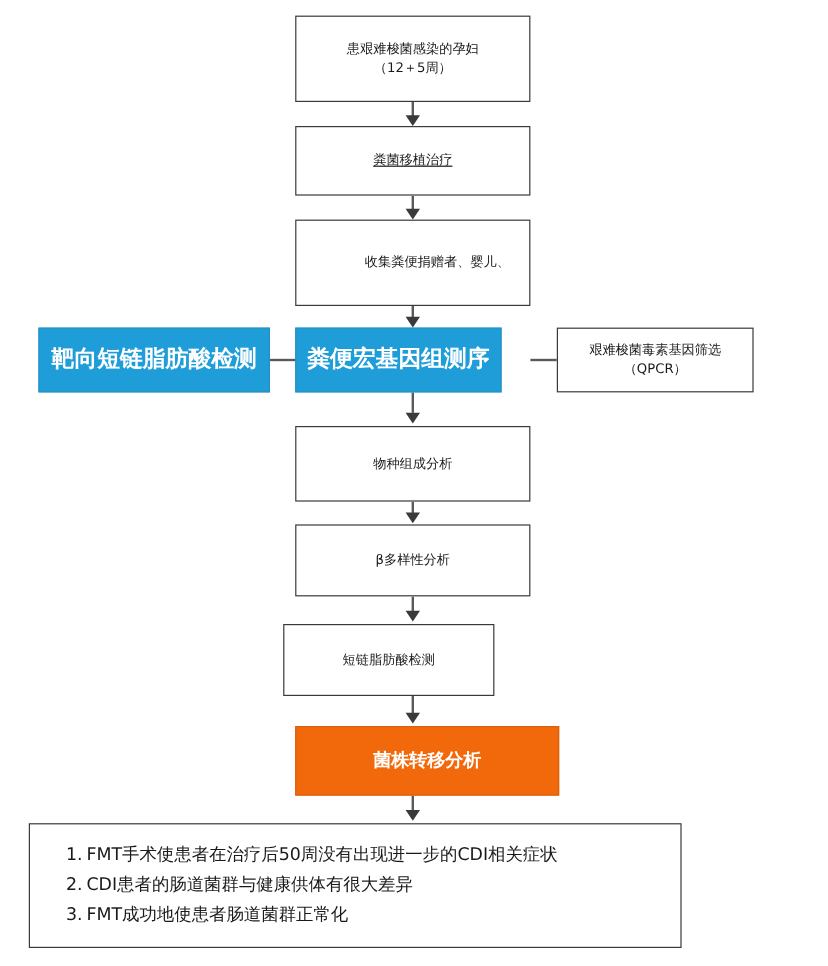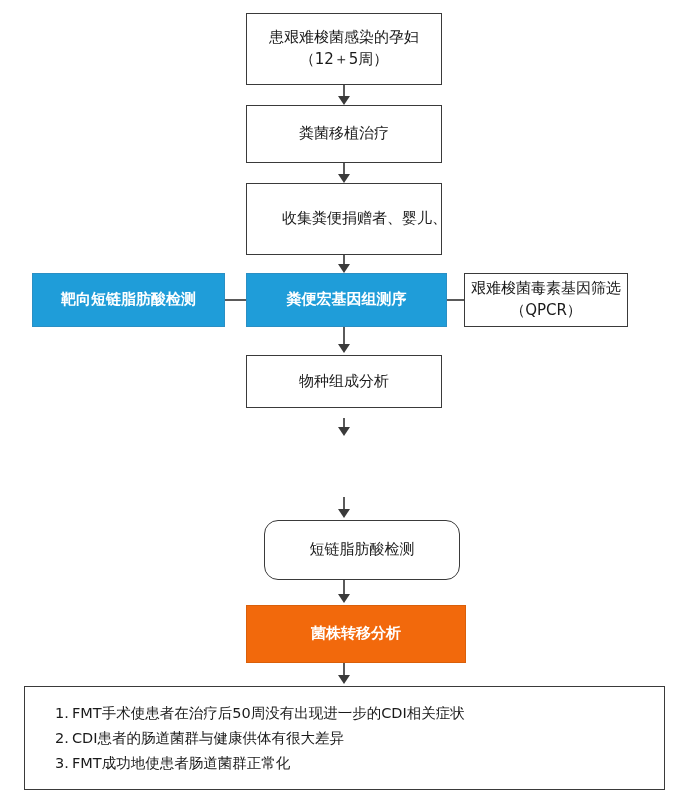--- a/index.html
+++ b/index.html
@@ -30,7 +30,7 @@
     background: #ffffff;
     border: 1.4px solid #3a3a3a;
     color: #1a1a1a;
-    font-size: 15px;
+    font-size: 11px;
   }
   .node-blue {
     background: #1f9dd9;

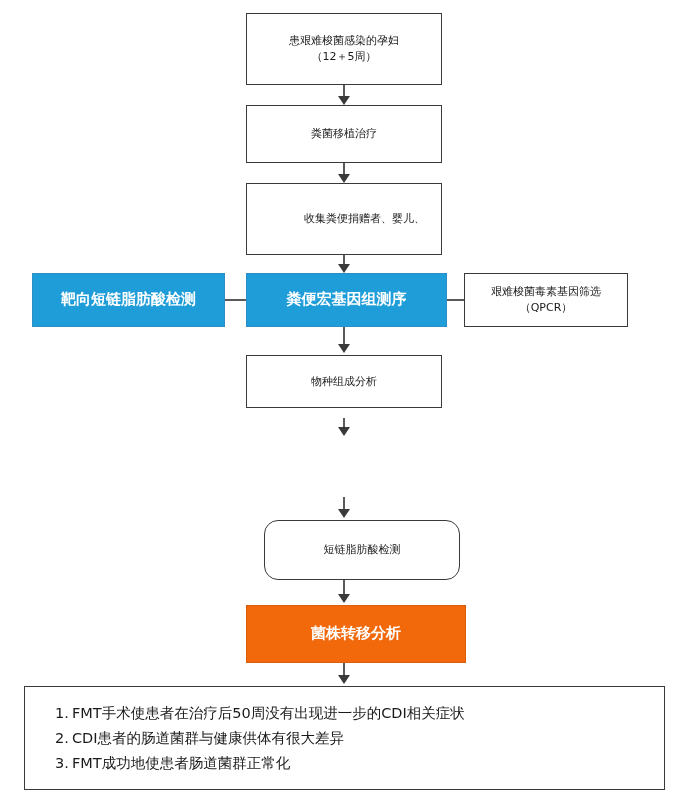--- a/index.html
+++ b/index.html
@@ -122,7 +122,7 @@
     </div>
   </div>
 
-  <div class="node node-plain" style="left:246px; top:105px; width:196px; height:58px;">
+  <div class="node node-plain" style="left:246px; top:105px; width:196px; height:58px;text-decoration:underline;">
     <div class="cellline">粪菌移植治疗</div>
   </div>
 

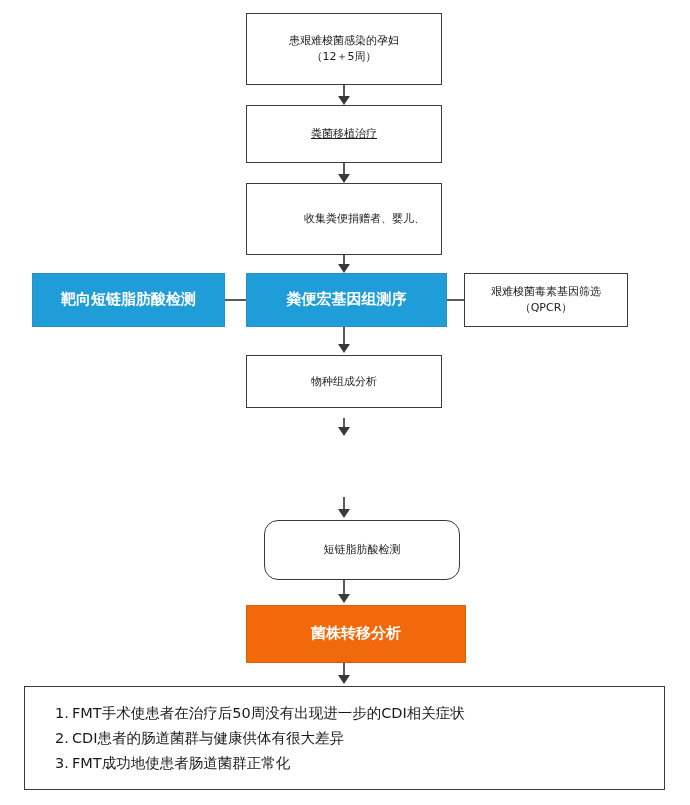--- a/index.html
+++ b/index.html
@@ -36,7 +36,7 @@
     background: #1f9dd9;
     border: 1.4px solid #2a8fc4;
     color: #ffffff;
-    font-size: 15px;
+    font-size: 19px;
     font-weight: bold;
   }
   .node-orange {

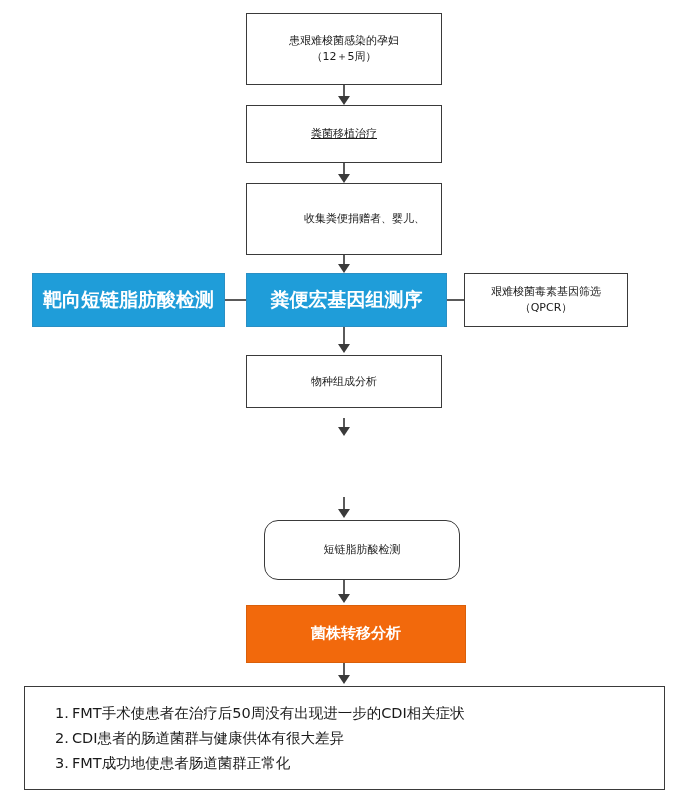--- a/index.html
+++ b/index.html
@@ -136,7 +136,7 @@
     <div class="cellline">靶向短链脂肪酸检测</div>
   </div>
 
-  <div class="node node-blue" style="left:246px; top:273px; width:201px; height:54px;">
+  <div class="node node-blue" style="left:246px; top:273px; width:172px; height:54px;">
     <div class="cellline">粪便宏基因组测序</div>
   </div>
 

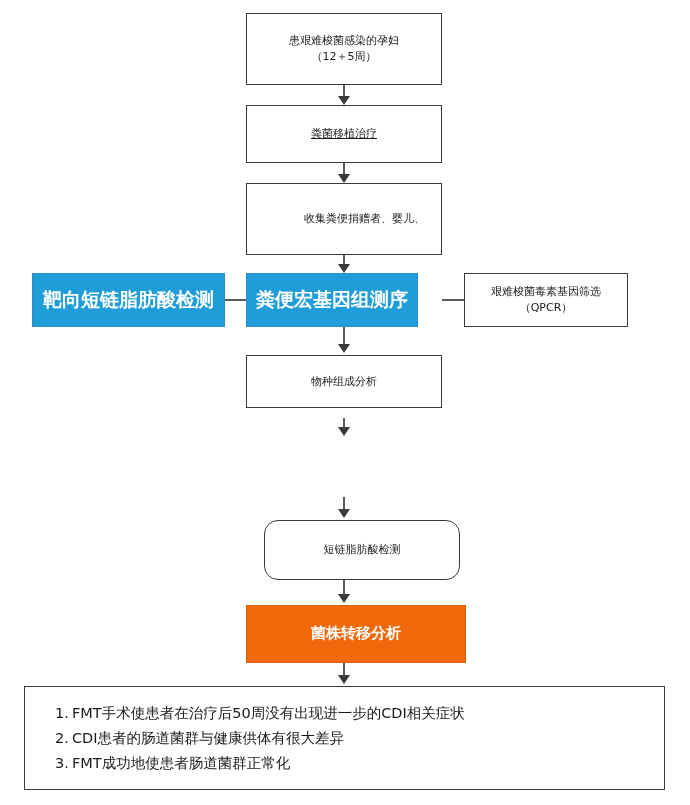--- a/index.html
+++ b/index.html
@@ -147,7 +147,7 @@
     </div>
   </div>
 
-  <div class="node node-plain" style="left:246px; top:355px; width:196px; height:53px;">
+  <div class="node node-plain" style="left:246px; top:355px; width:196px; height:63px;">
     <div class="cellline">物种组成分析</div>
   </div>
 

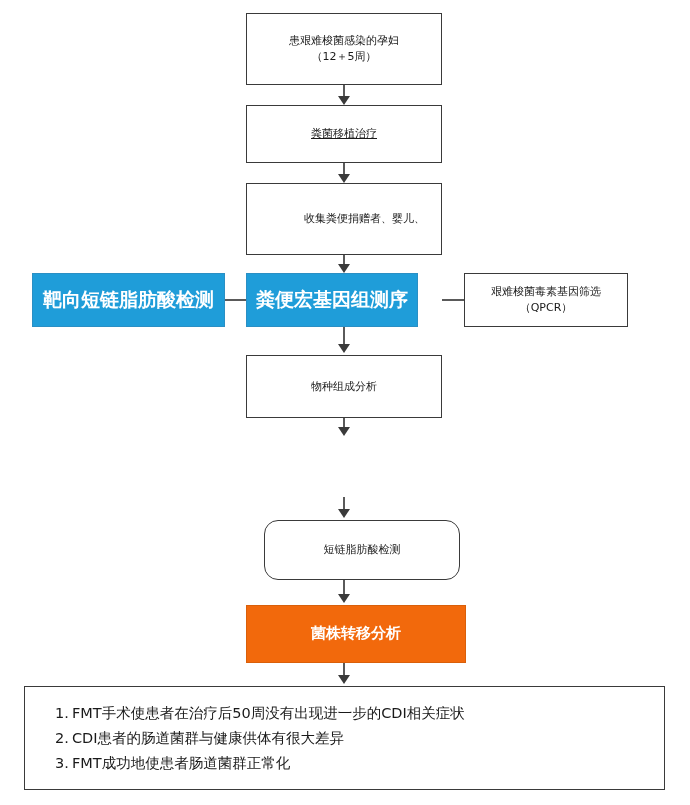--- a/index.html
+++ b/index.html
@@ -151,6 +151,9 @@
     <div class="cellline">物种组成分析</div>
   </div>
 
+  <div class="node node-plain" style="left:246px; top:437px; width:196px; height:60px;">
+    <div class="cellline">β多样性分析</div>
+  </div>
 
   <div class="node node-plain" style="left:264px; top:520px; width:196px; height:60px;border-radius:14px;">
     <div class="cellline">短链脂肪酸检测</div>

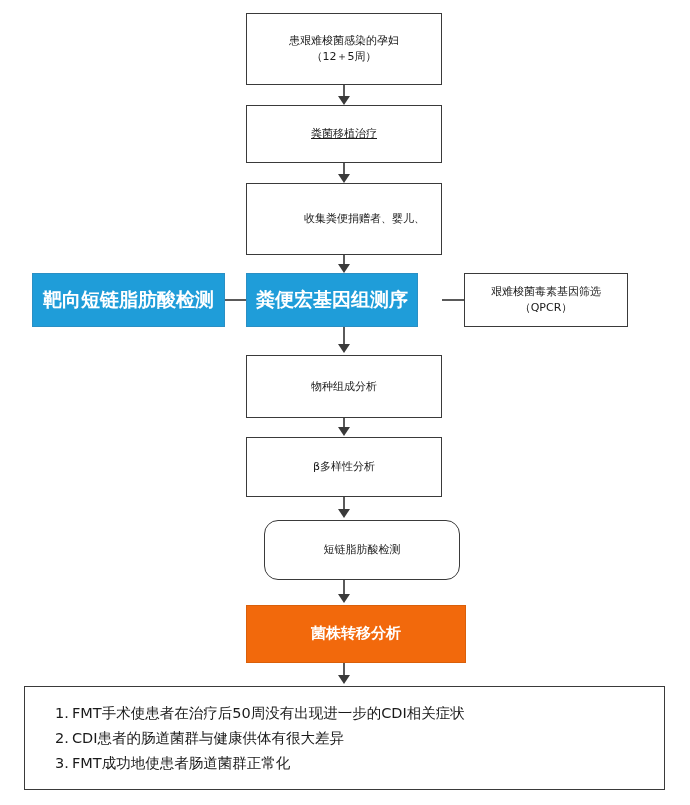--- a/index.html
+++ b/index.html
@@ -155,7 +155,7 @@
     <div class="cellline">β多样性分析</div>
   </div>
 
-  <div class="node node-plain" style="left:264px; top:520px; width:196px; height:60px;border-radius:14px;">
+  <div class="node node-plain" style="left:236px; top:520px; width:176px; height:60px;">
     <div class="cellline">短链脂肪酸检测</div>
   </div>
 

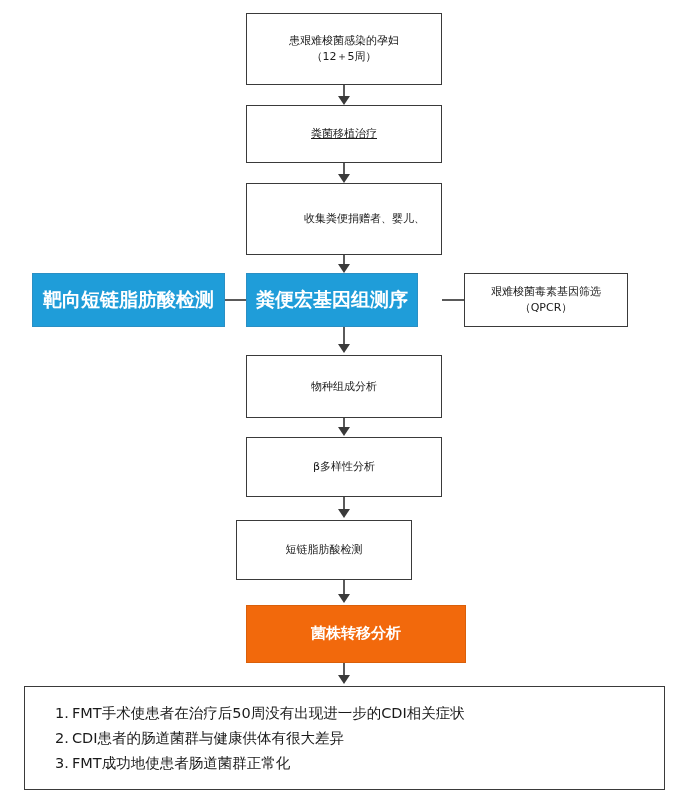--- a/index.html
+++ b/index.html
@@ -163,7 +163,7 @@
     <div class="cellline">菌株转移分析</div>
   </div>
 
-  <div class="node node-summary" style="left:24px; top:686px; width:641px; height:104px;">
+  <div class="node node-summary" style="left:24px; top:686px; width:544px; height:104px;">
     <div class="line">
       <span class="num">1.</span><span>FMT手术使患者在治疗后50周没有出现进一步的CDI相关症状</span>
     </div>

